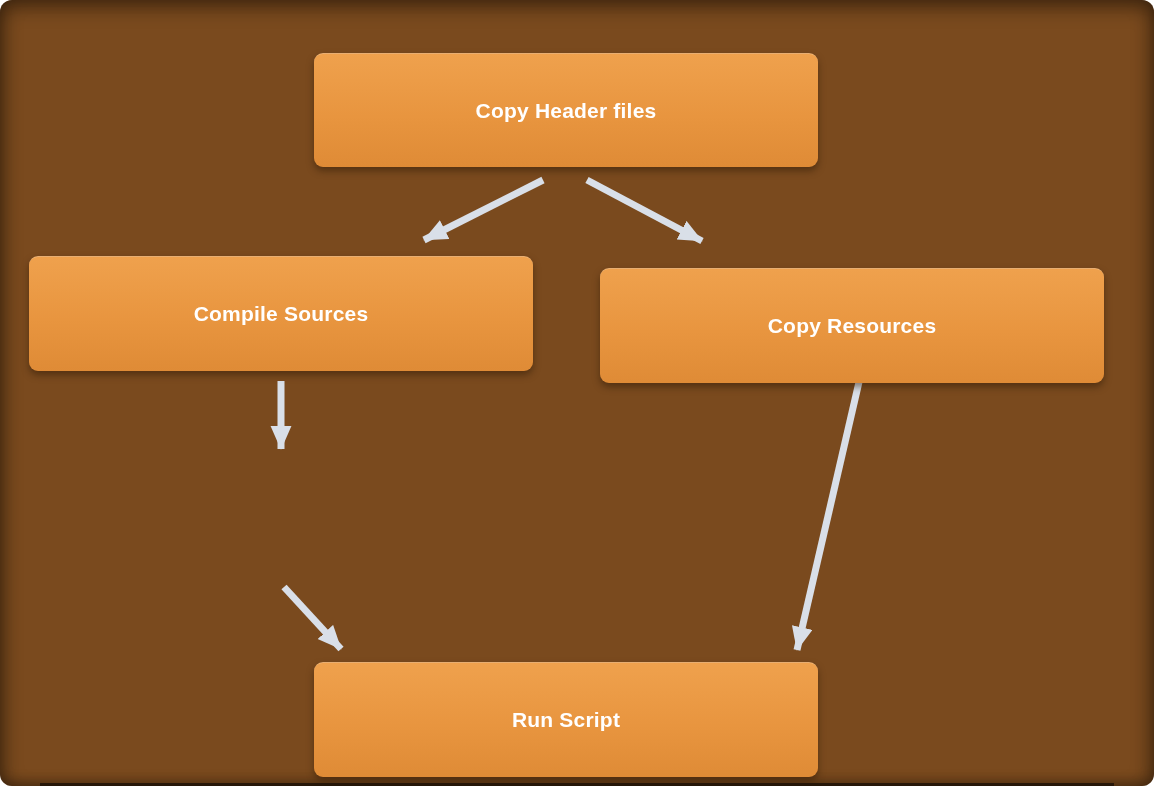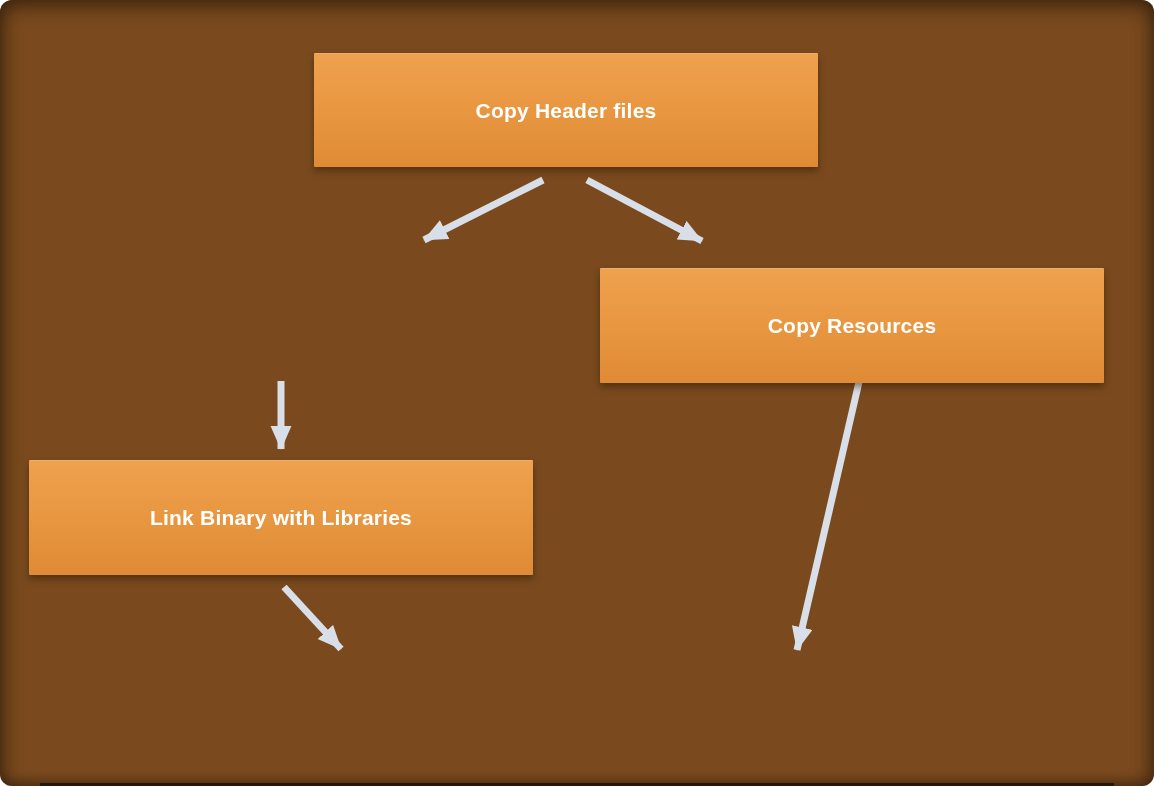--- a/index.html
+++ b/index.html
@@ -42,7 +42,7 @@
     align-items: center;
     justify-content: center;
     background: linear-gradient(180deg, #efa14d 0%, #e8953f 55%, #df8b36 100%);
-    border-radius: 1px;
+    border-radius: 9px;
     border-top: 1px solid rgba(255,255,255,0.30);
     box-shadow: 0 4px 7px rgba(45,25,6,0.50);
     color: #ffffff;

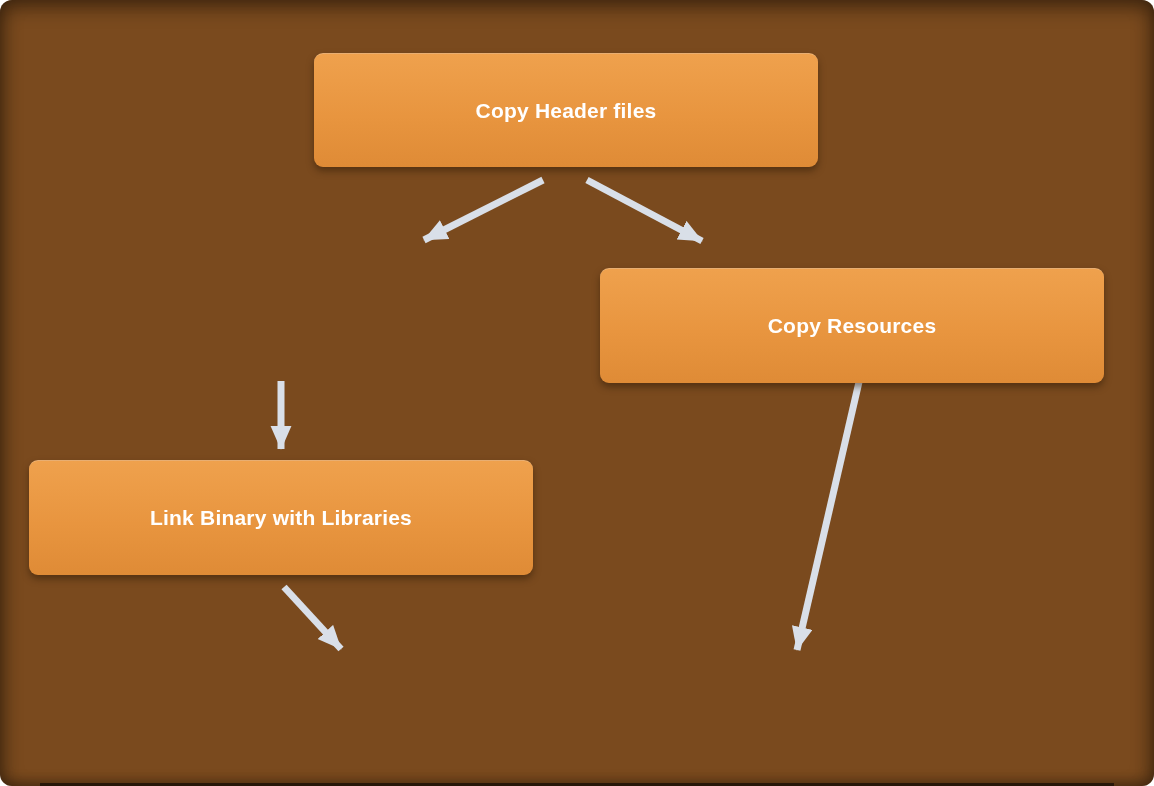--- a/index.html
+++ b/index.html
@@ -79,6 +79,7 @@
 
   <div class="node n1">Copy Header files</div>
 
+  <div class="node n2">Compile Sources</div>
 
   <div class="node n3">Copy Resources</div>
 

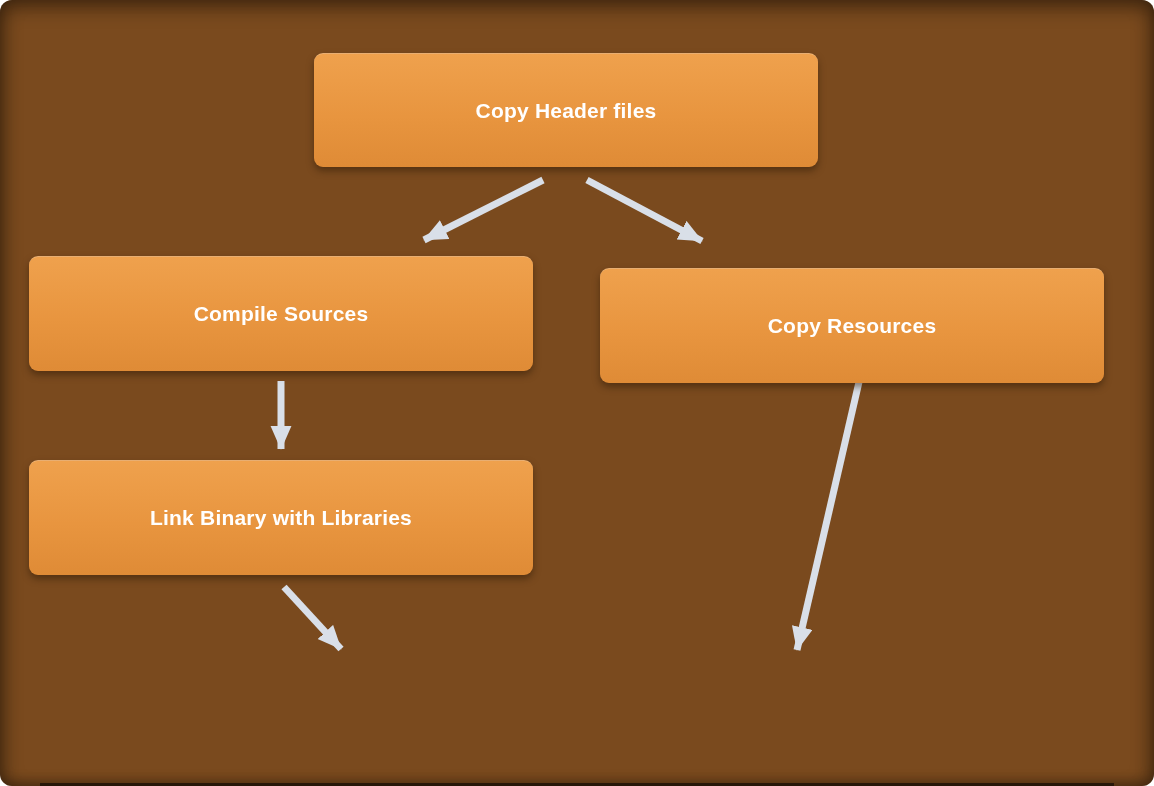--- a/index.html
+++ b/index.html
@@ -83,7 +83,6 @@
 
   <div class="node n3">Copy Resources</div>
 
-  <div class="node n4">Link Binary with Libraries</div>
 
 
 </div>

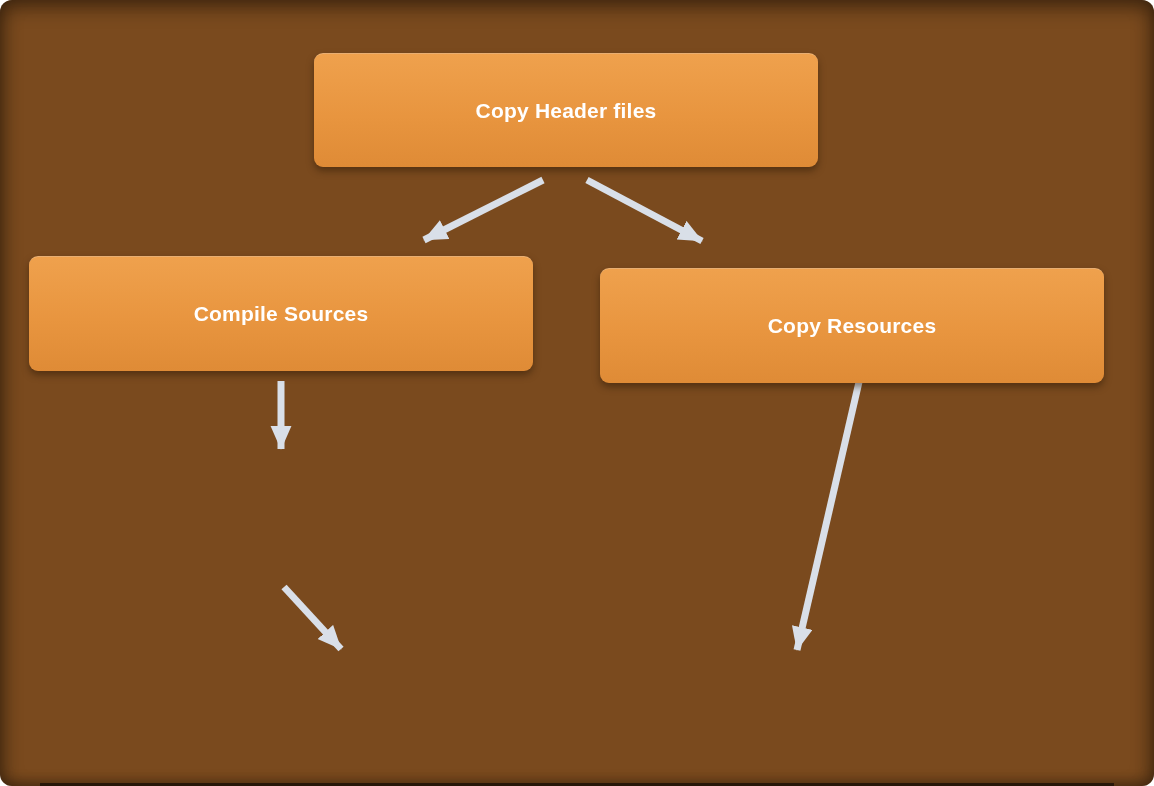--- a/index.html
+++ b/index.html
@@ -84,6 +84,7 @@
   <div class="node n3">Copy Resources</div>
 
 
+  <div class="node n5">Run Script</div>
 
 </div>
 

